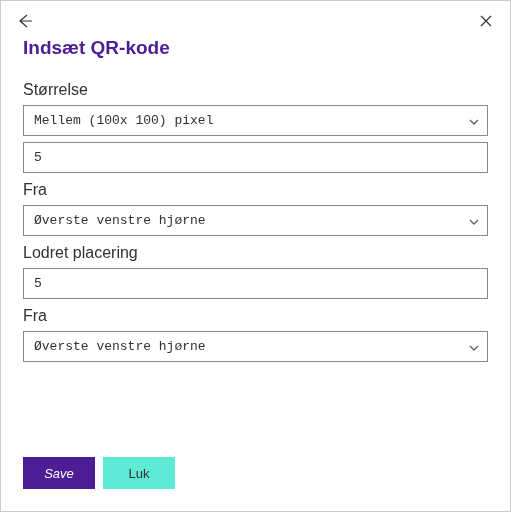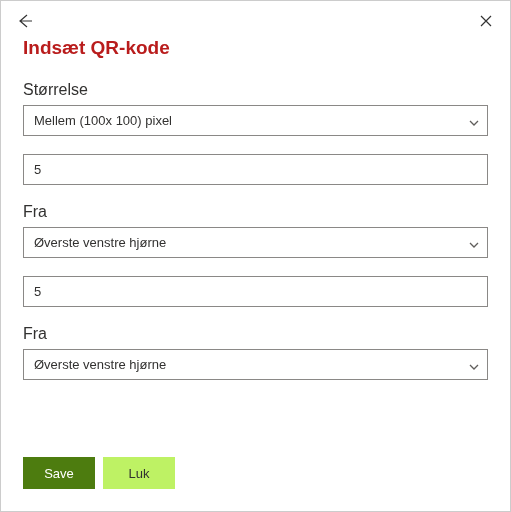--- a/index.html
+++ b/index.html
@@ -37,7 +37,7 @@
     .title {
       font-size: 19px;
       font-weight: 600;
-      color: #b91c1c;
+      color: #4c1d95;
       padding: 6px 22px 14px 22px;
     }
     .content {

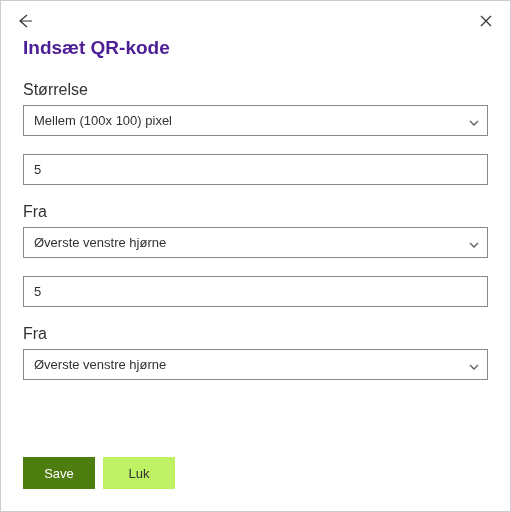--- a/index.html
+++ b/index.html
@@ -52,7 +52,8 @@
     .field-wrap {
       position: relative;
       width: 100%;
-      margin-bottom: 18px;
+      margin-bottom: 6px;
+      font-family: Liberation Mono, monospace;
     }
     .field {
       width: 100%;

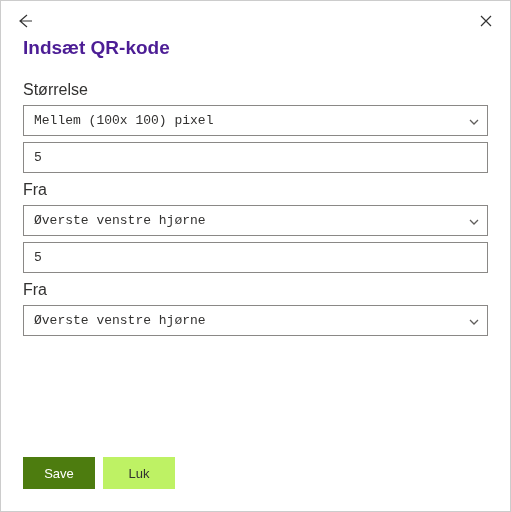--- a/index.html
+++ b/index.html
@@ -148,6 +148,7 @@
     </span>
   </div>
 
+  <div class="label">Lodret placering</div>
   <div class="field-wrap">
     <input class="field" value="5" style="">
   </div>

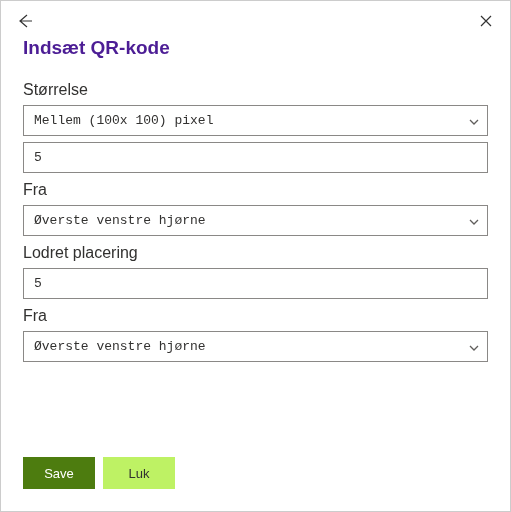--- a/index.html
+++ b/index.html
@@ -97,8 +97,9 @@
       padding: 0 16px;
     }
     .btn-primary {
-      background: #4d7c0f;
+      background: #4c1d95;
       color: #fff;
+      font-style: italic;
     }
     .btn-secondary {
       background: #bef264;

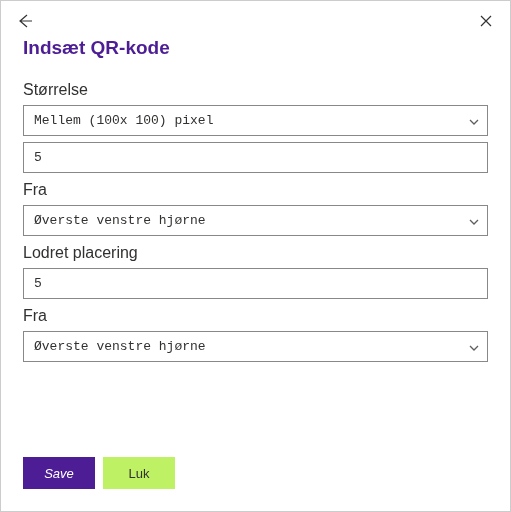--- a/index.html
+++ b/index.html
@@ -102,7 +102,7 @@
       font-style: italic;
     }
     .btn-secondary {
-      background: #bef264;
+      background: #5eead4;
       color: #323130;
     }
   </style>

